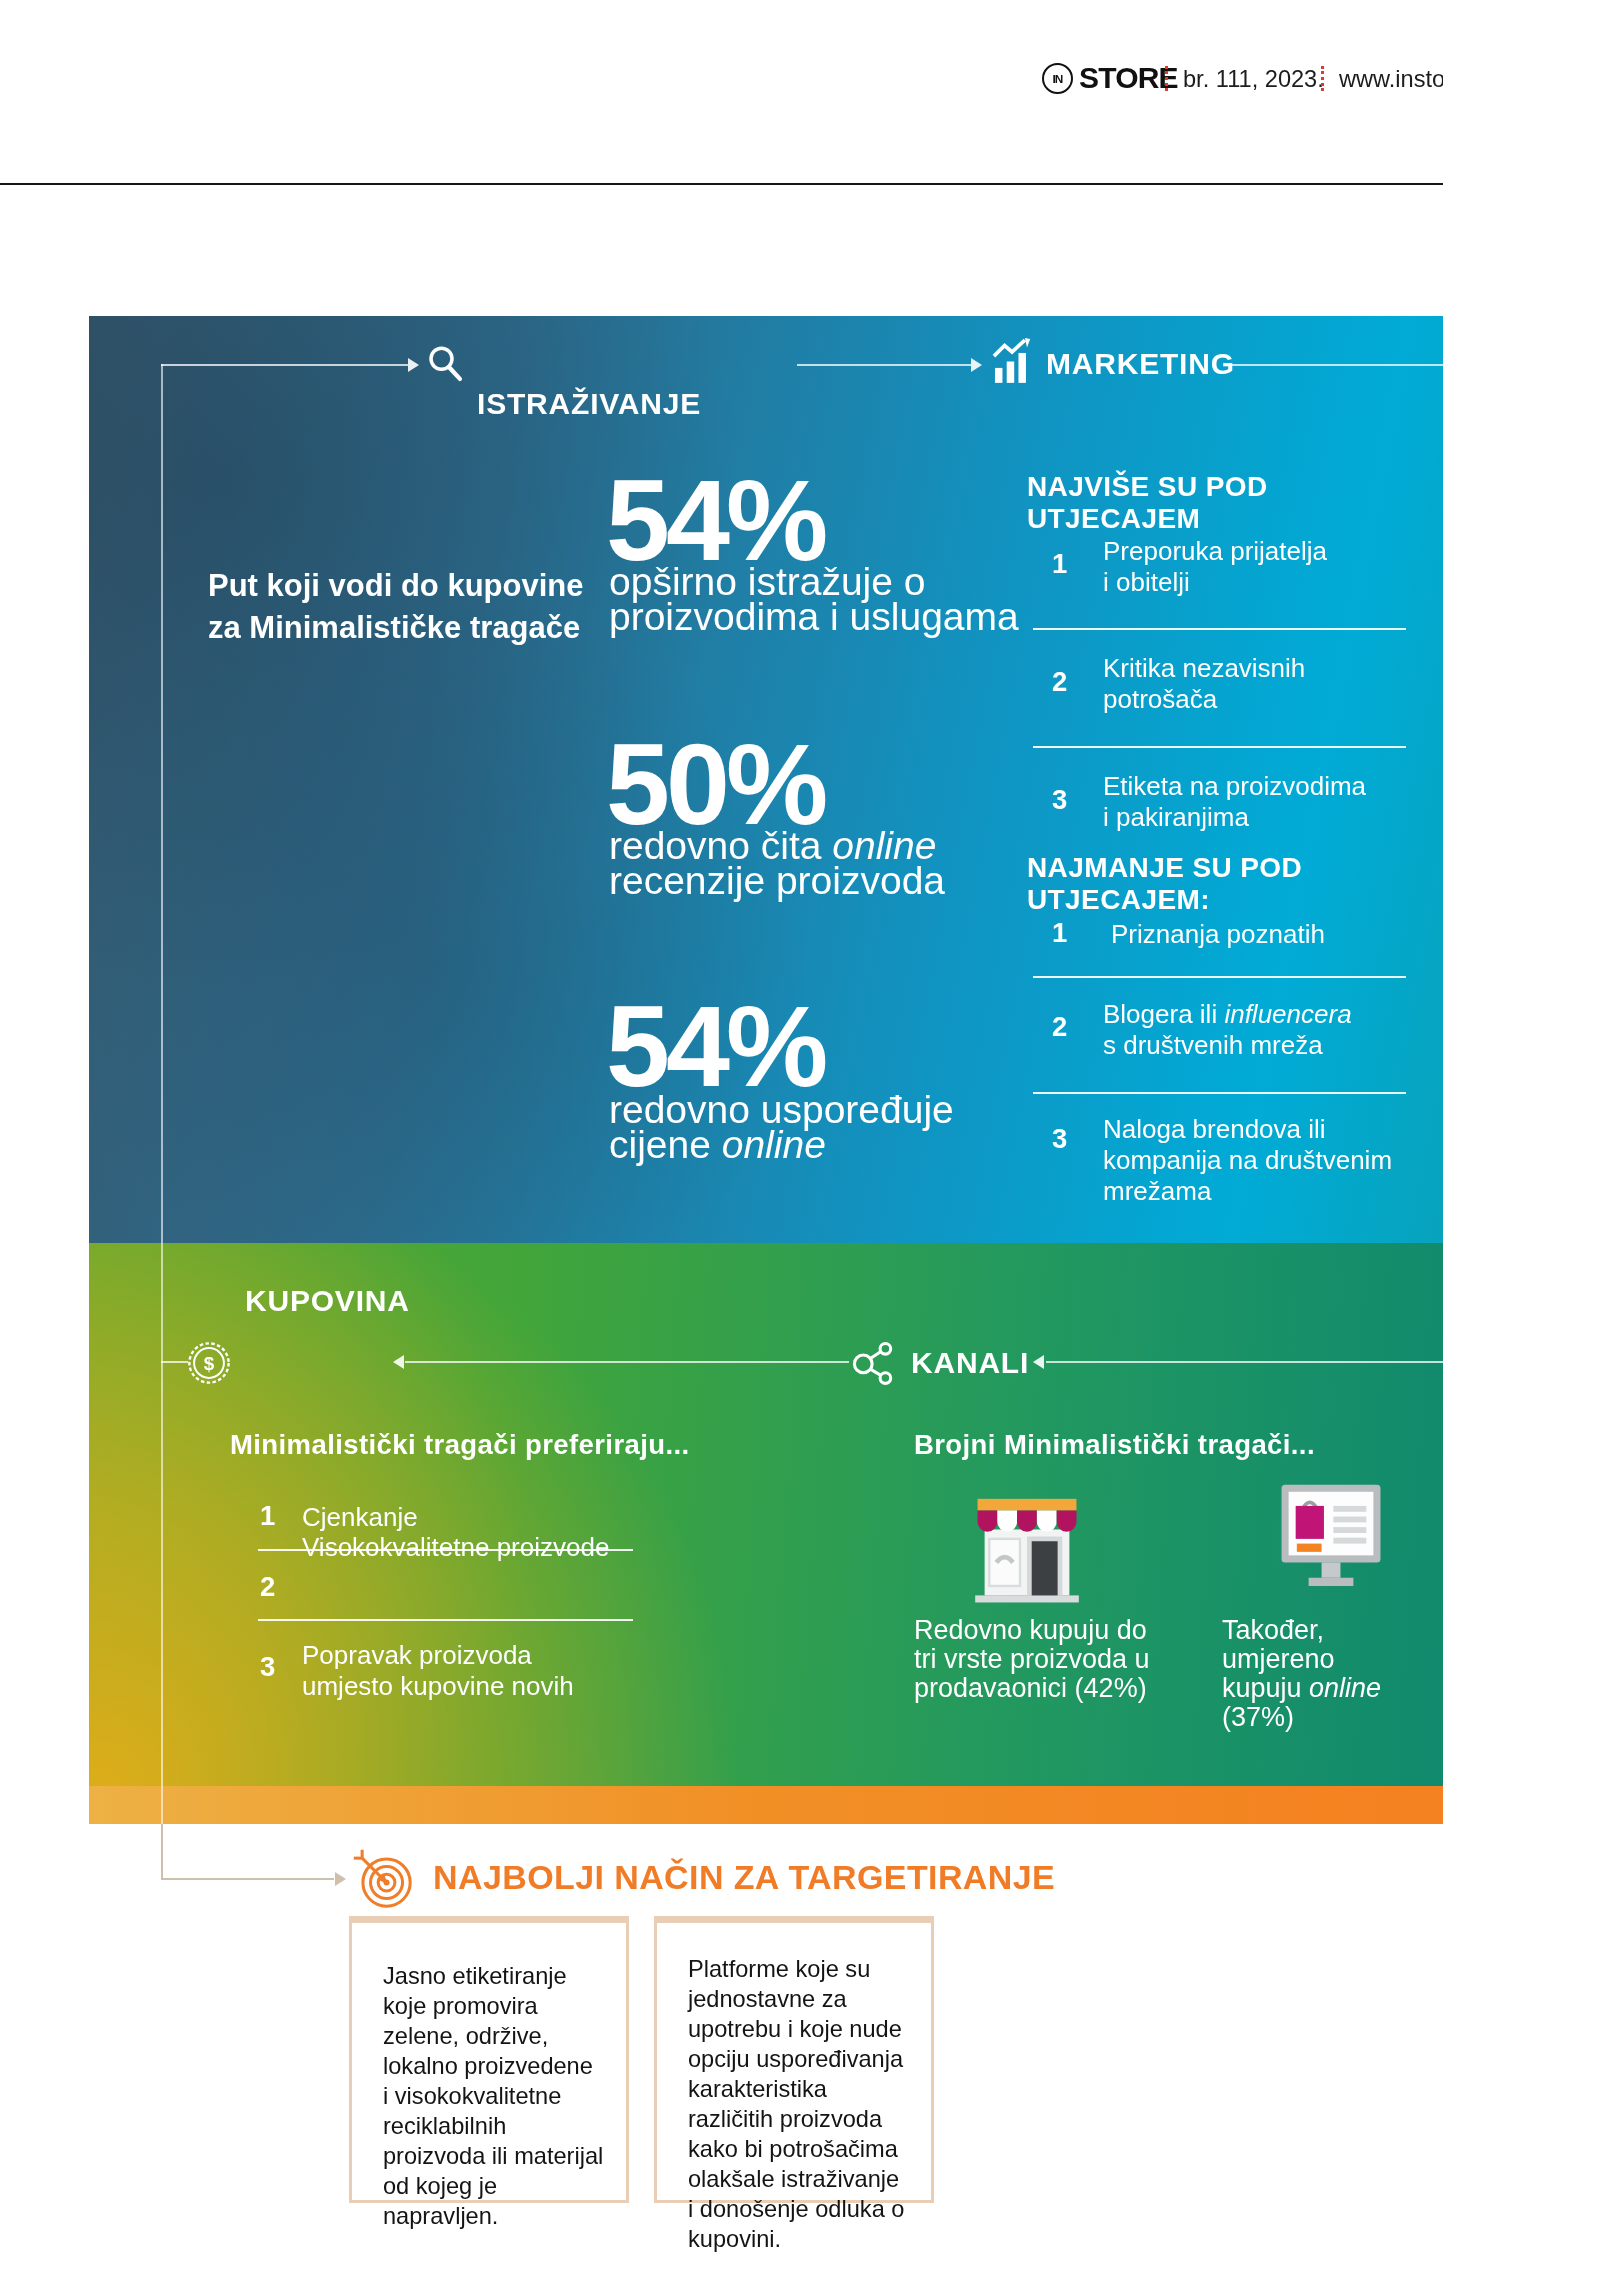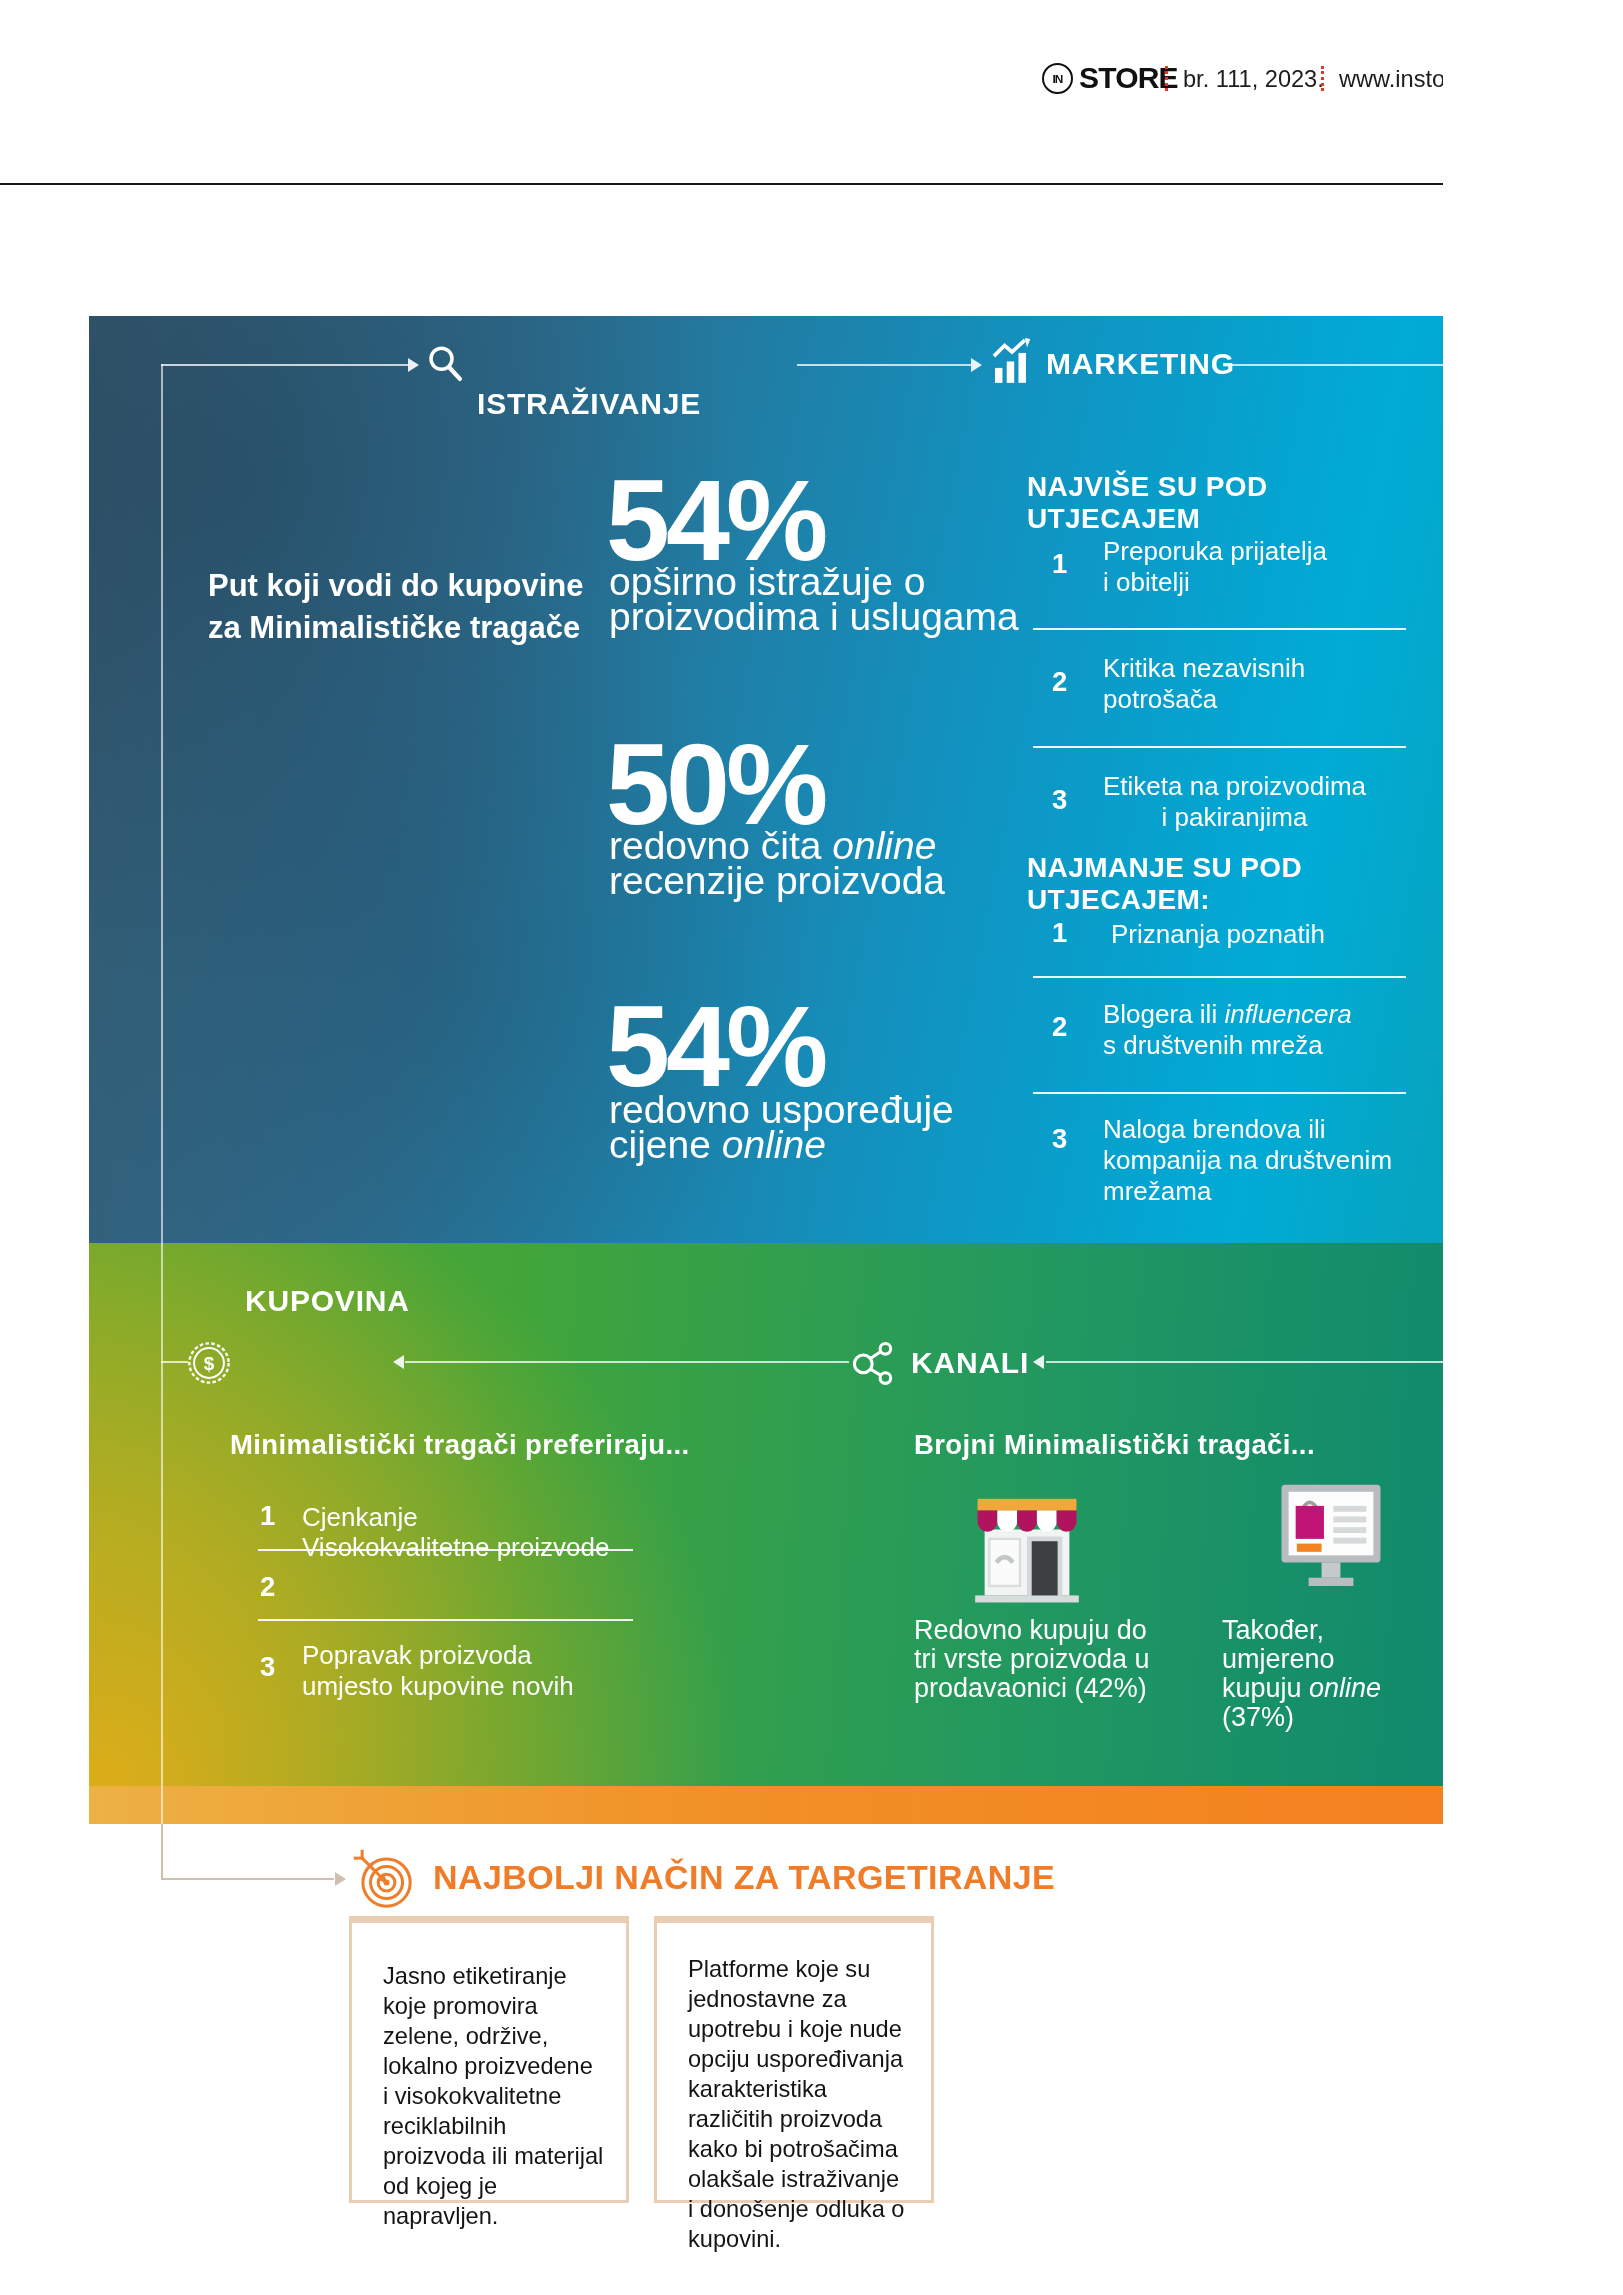--- a/index.html
+++ b/index.html
@@ -182,7 +182,7 @@
     </div>
     <div class="sep" style="left:1033px;top:746px;width:373px;"></div>
     <div class="li-num" style="left:1052px;top:784px;">3</div>
-    <div class="li-text" style="left:1103px;top:771px;text-align:center;">
+    <div class="li-text" style="left:1103px;top:771px;">
       <div>Etiketa na proizvodima</div>
         <div>i pakiranjima</div>
     </div>

